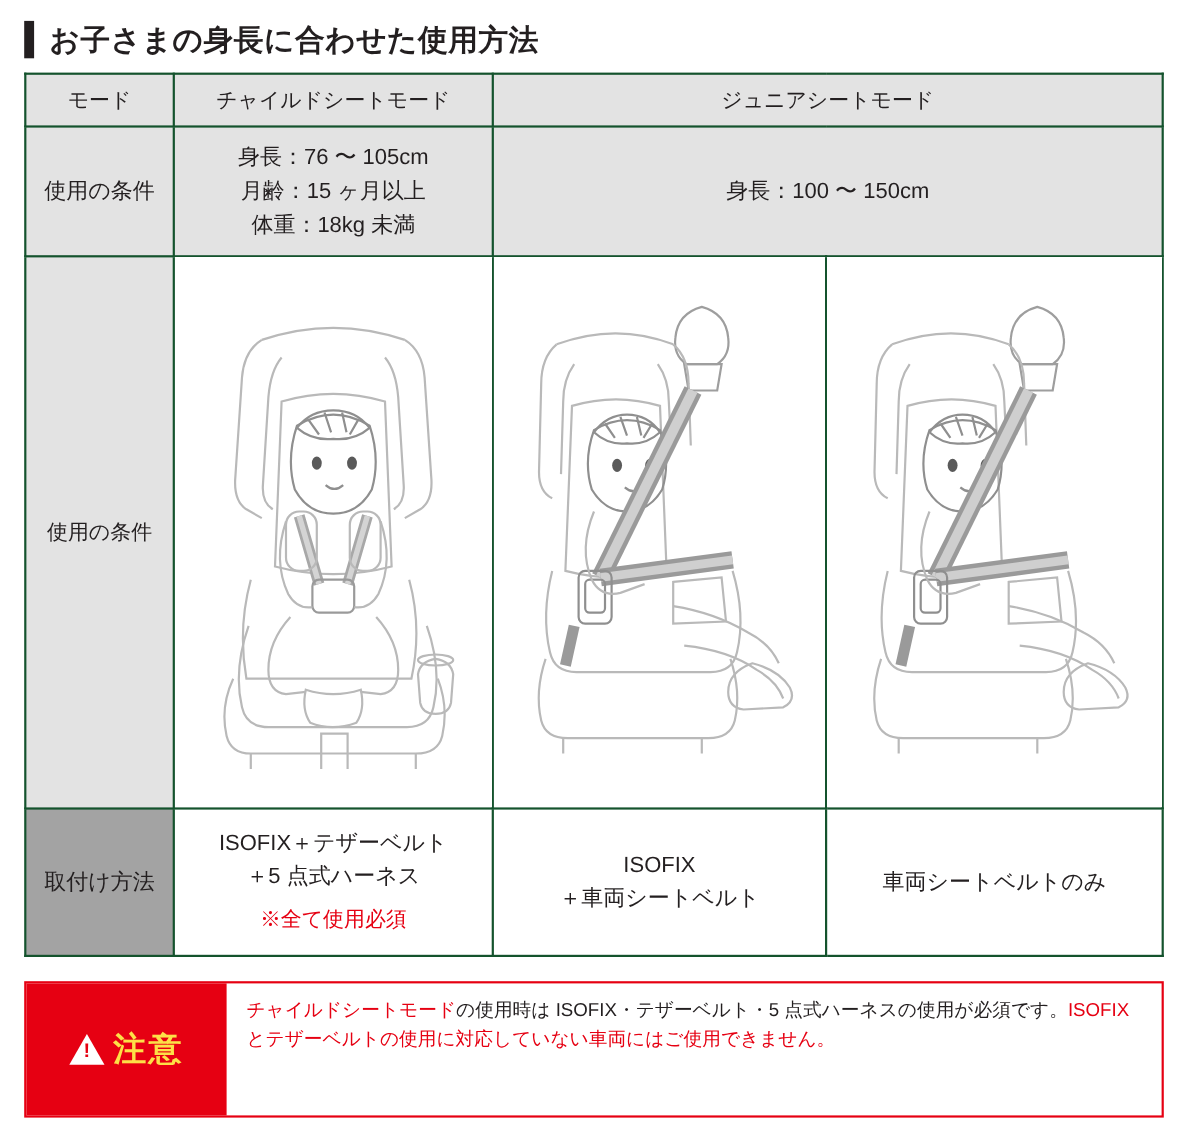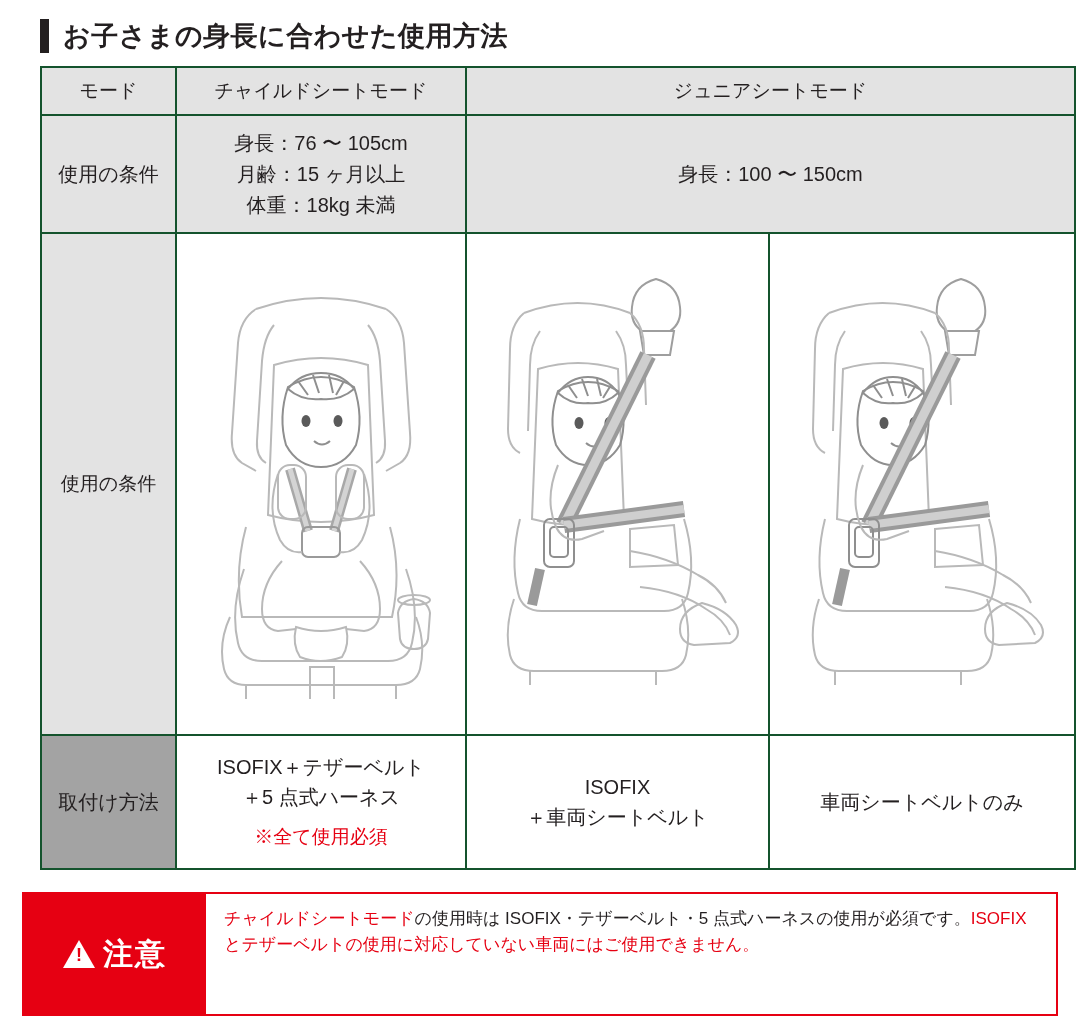--- a/index.html
+++ b/index.html
@@ -20,7 +20,7 @@
     width: 1080px;
     height: 1032px;
     box-sizing: border-box;
-    padding: 0 40px;
+    padding: 0 22px;
   }
 
   

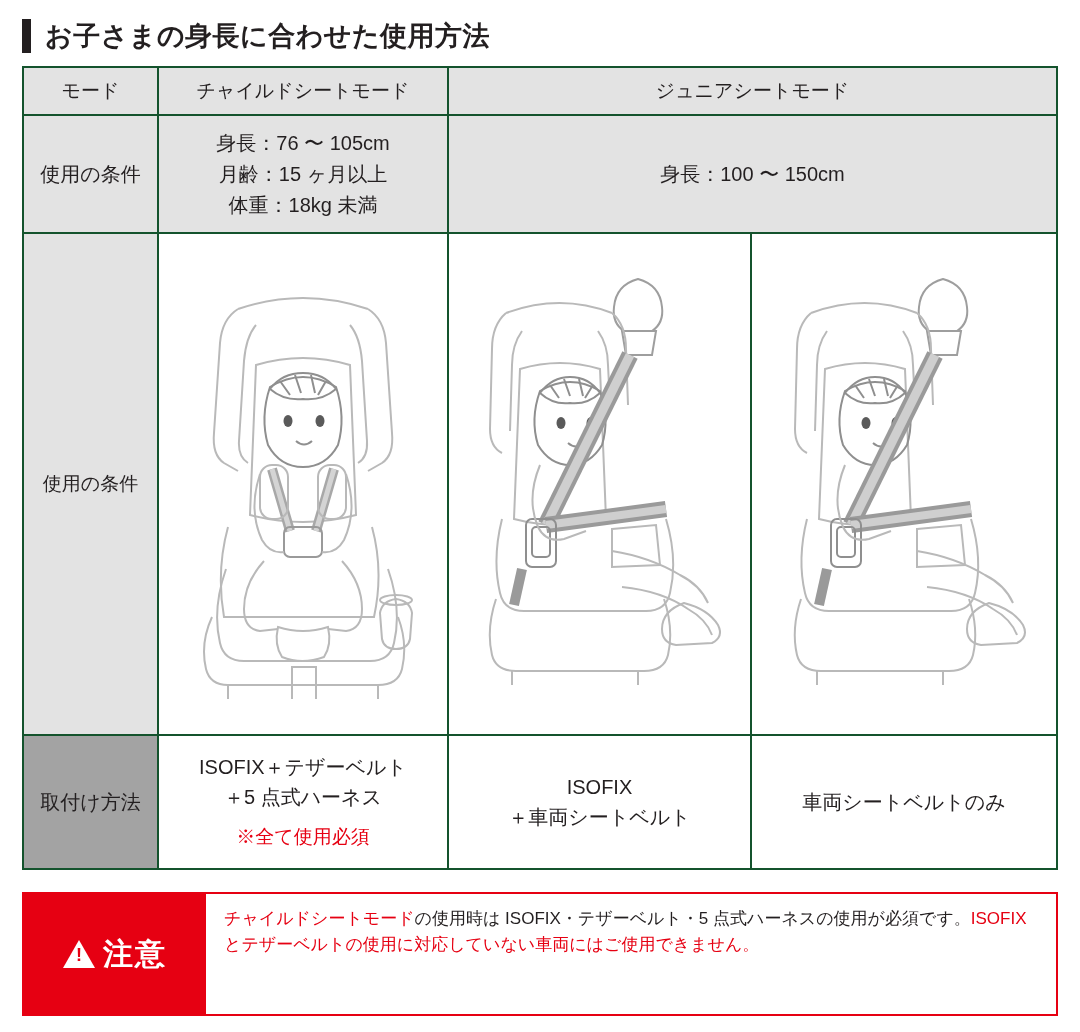--- a/index.html
+++ b/index.html
@@ -135,7 +135,7 @@
   .caution-left {
     width: 182px;
     background: #e60012;
-    color: #ffffff;
+    color: #fde047;
     display: flex;
     align-items: center;
     justify-content: center;

